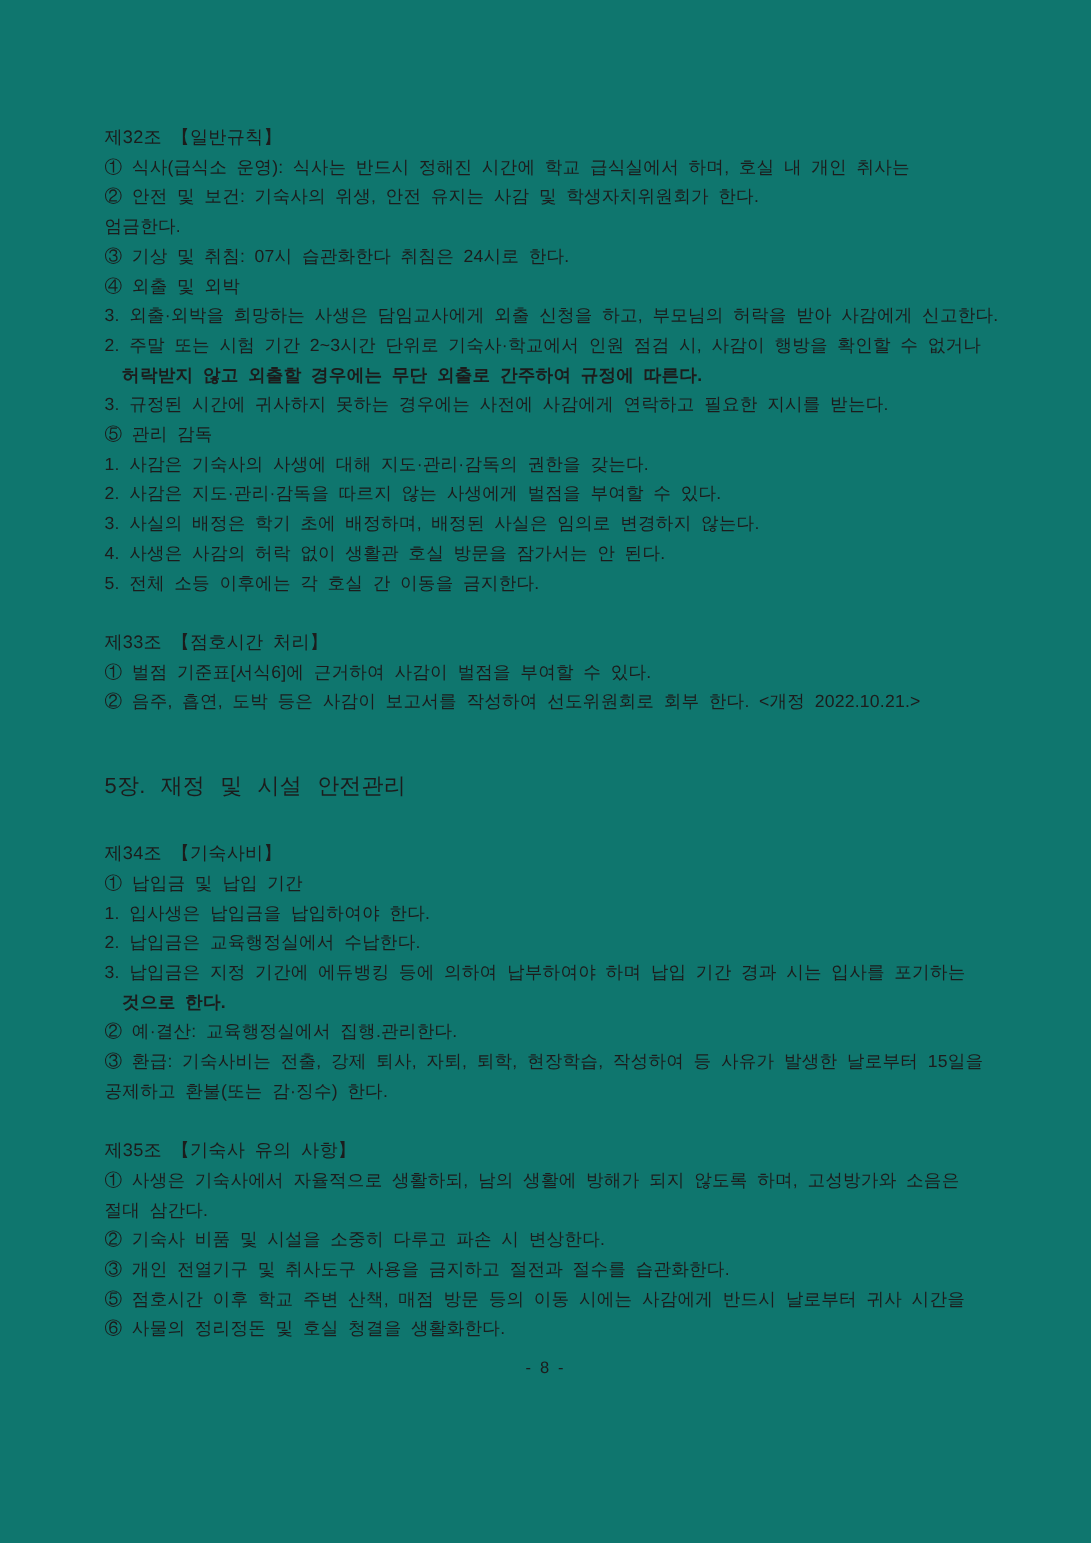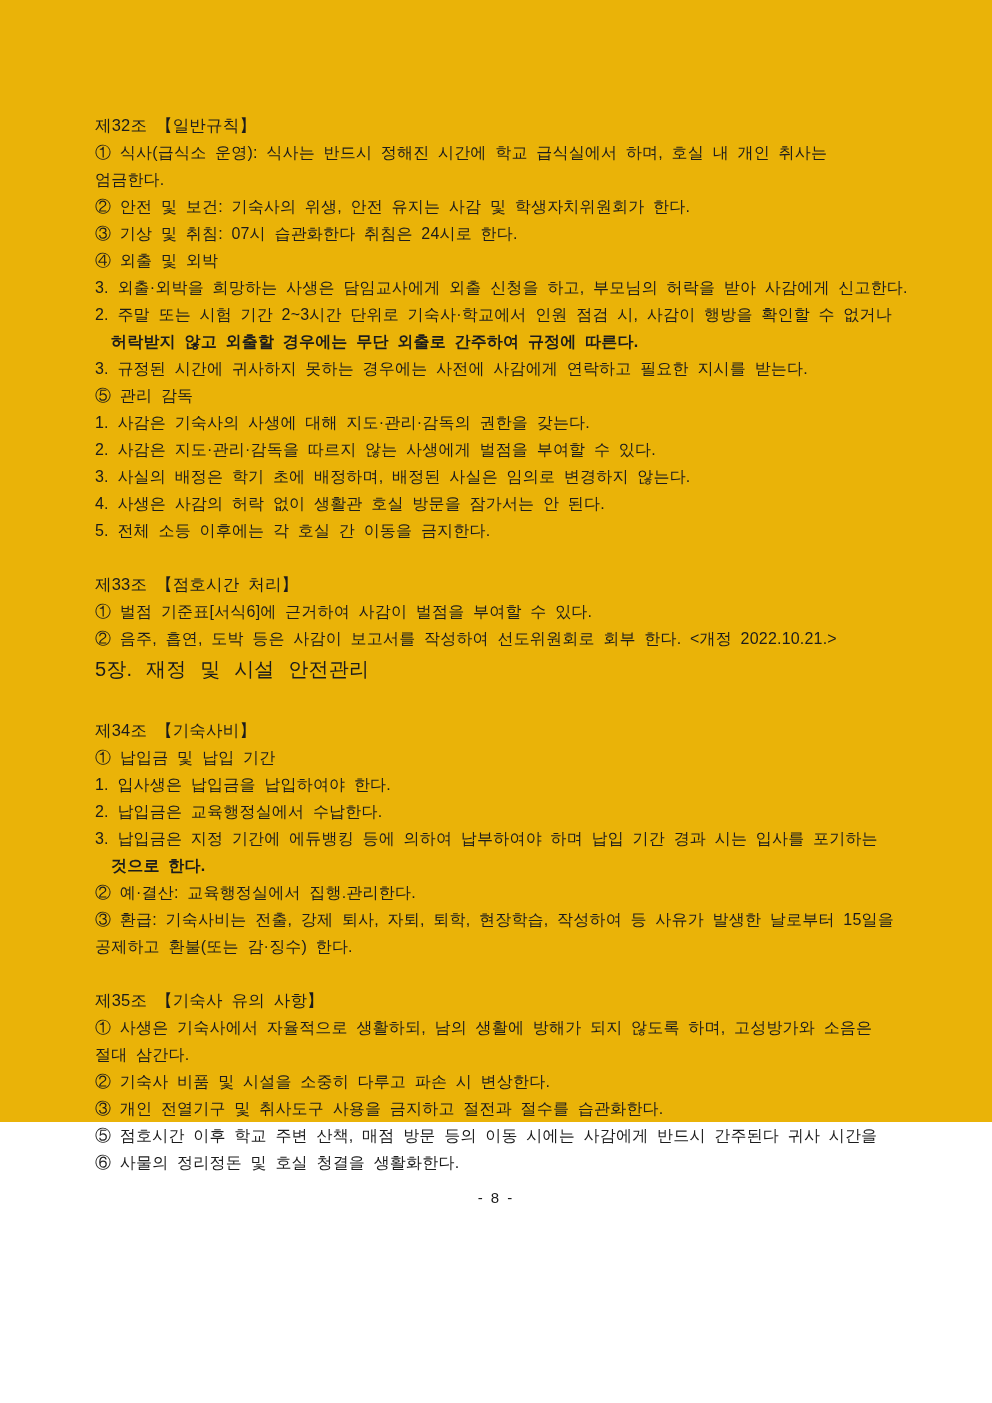--- a/index.html
+++ b/index.html
@@ -15,8 +15,8 @@
   .page {
     position: relative;
     width: 992px;
-    height: 1122px;
-    background: #eab308;
+    height: 1403px;
+    background: #0f766e;
   }
   .doc {
     padding: 112px 70px 0 95px;

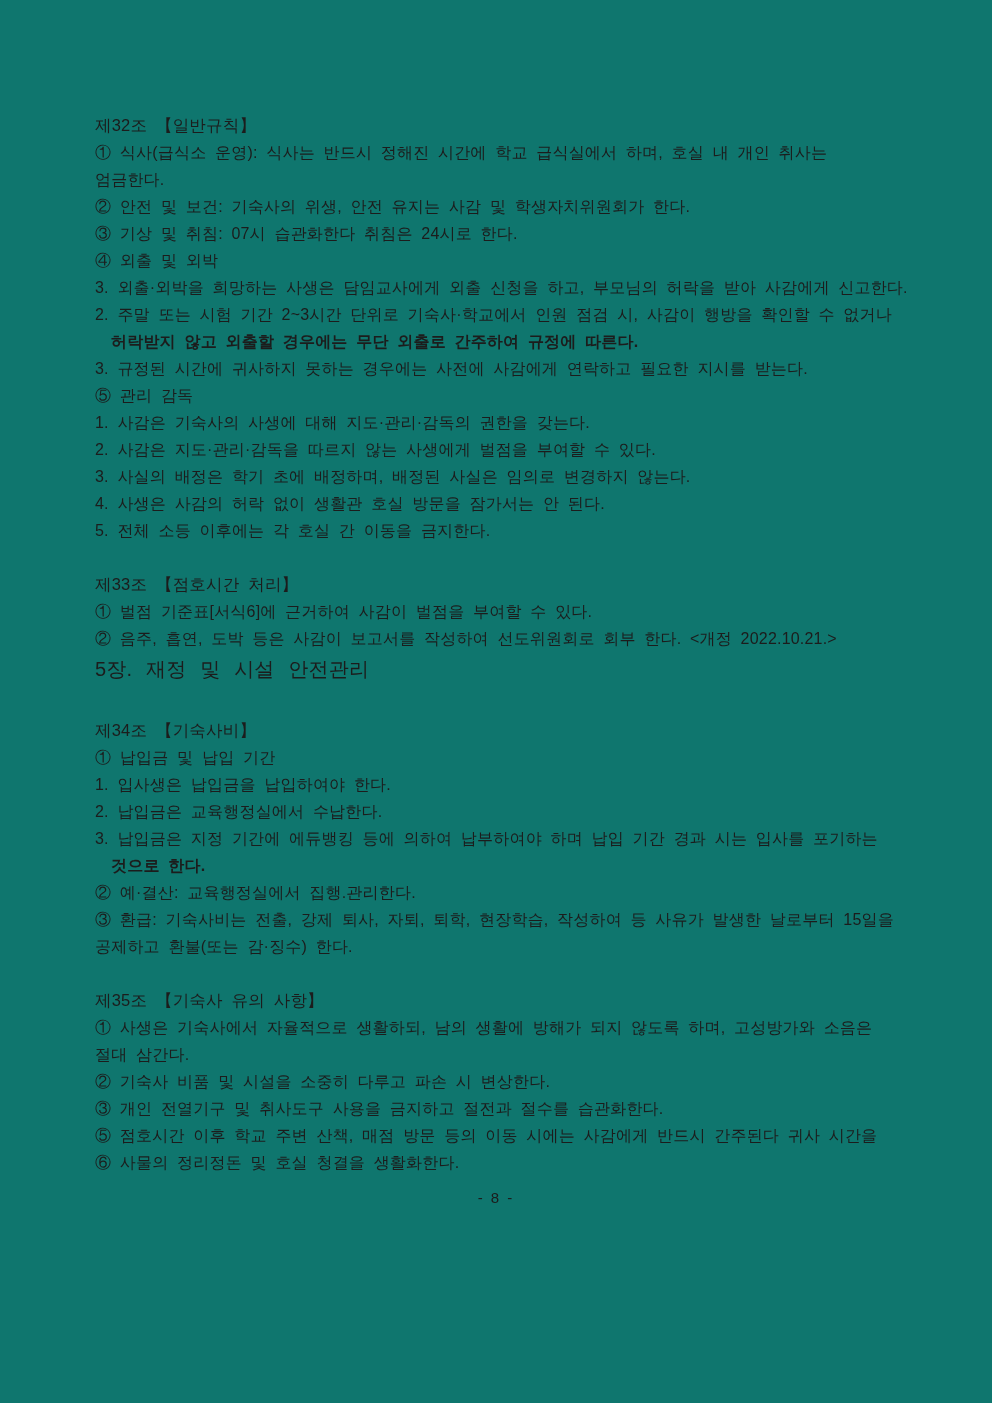--- a/index.html
+++ b/index.html
@@ -62,8 +62,8 @@
   <main class="doc" id="doc-body">
       <div class="line article">제32조 【일반규칙】</div>
       <div class="line body">① 식사(급식소 운영): 식사는 반드시 정해진 시간에 학교 급식실에서 하며, 호실 내 개인 취사는</div>
+      <div class="line body">② 안전 및 보건: 기숙사의 위생, 안전 유지는 사감 및 학생자치위원회가 한다.</div>
       <div class="line body">엄금한다.</div>
-      <div class="line body">② 안전 및 보건: 기숙사의 위생, 안전 유지는 사감 및 학생자치위원회가 한다.</div>
       <div class="line body">③ 기상 및 취침: 07시 습관화한다 취침은 24시로 한다.</div>
       <div class="line body">④ 외출 및 외박</div>
       <div class="line body">3. 외출·외박을 희망하는 사생은 담임교사에게 외출 신청을 하고, 부모님의 허락을 받아 사감에게 신고한다.</div>

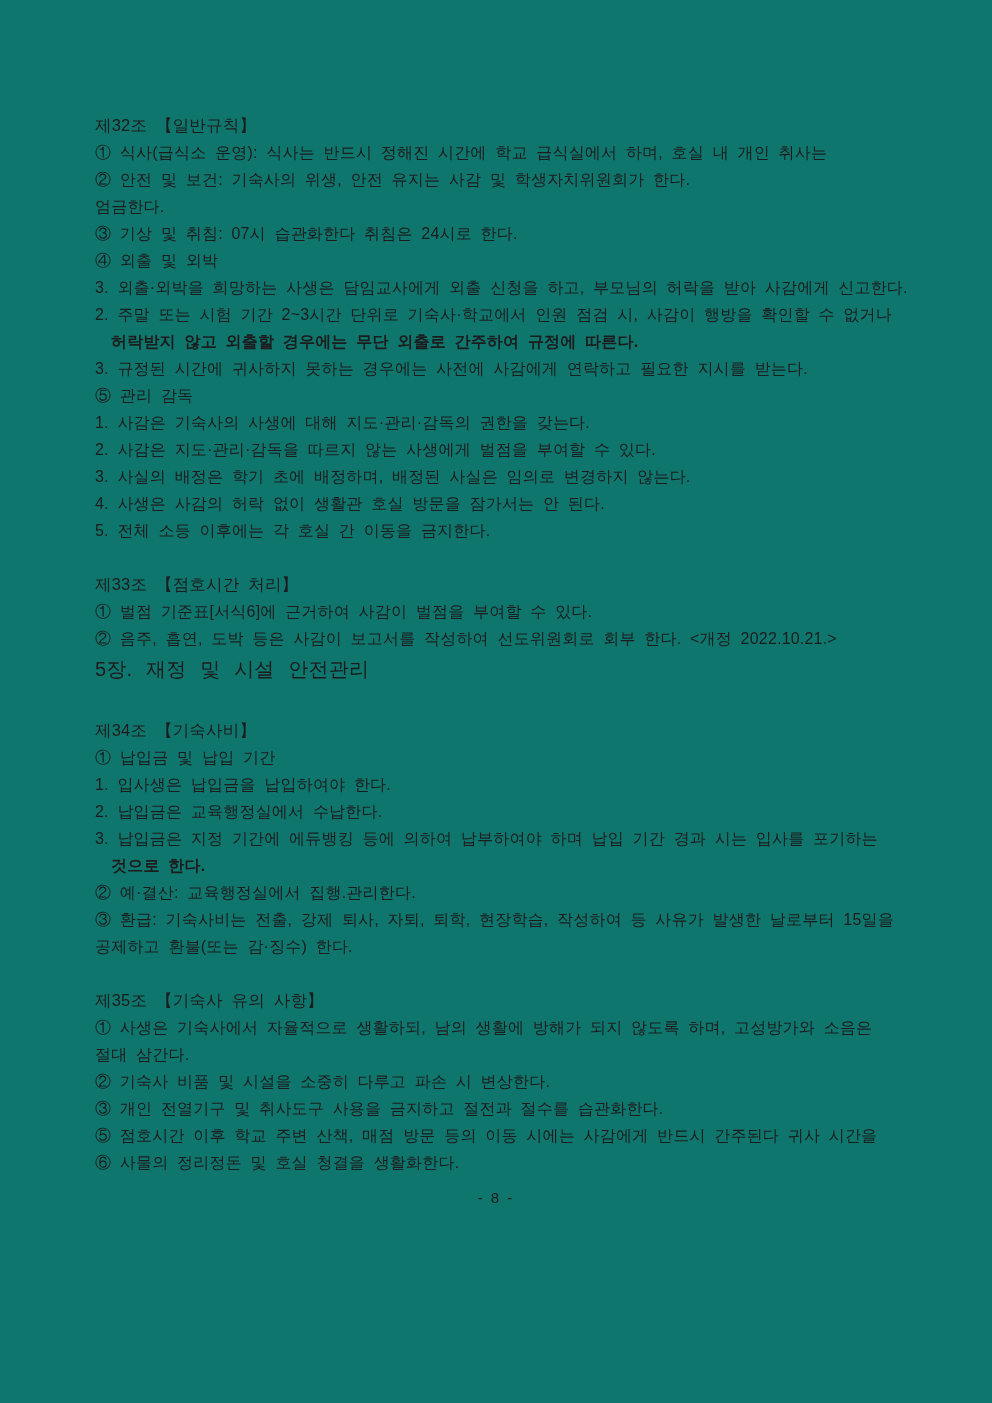--- a/index.html
+++ b/index.html
@@ -34,6 +34,7 @@
   .line.chapter {
     font-size: 20px;
     line-height: 34px;
+    margin-top: 46px;
     margin-bottom: 31px;
     word-spacing: 8px;
     font-weight: 500;

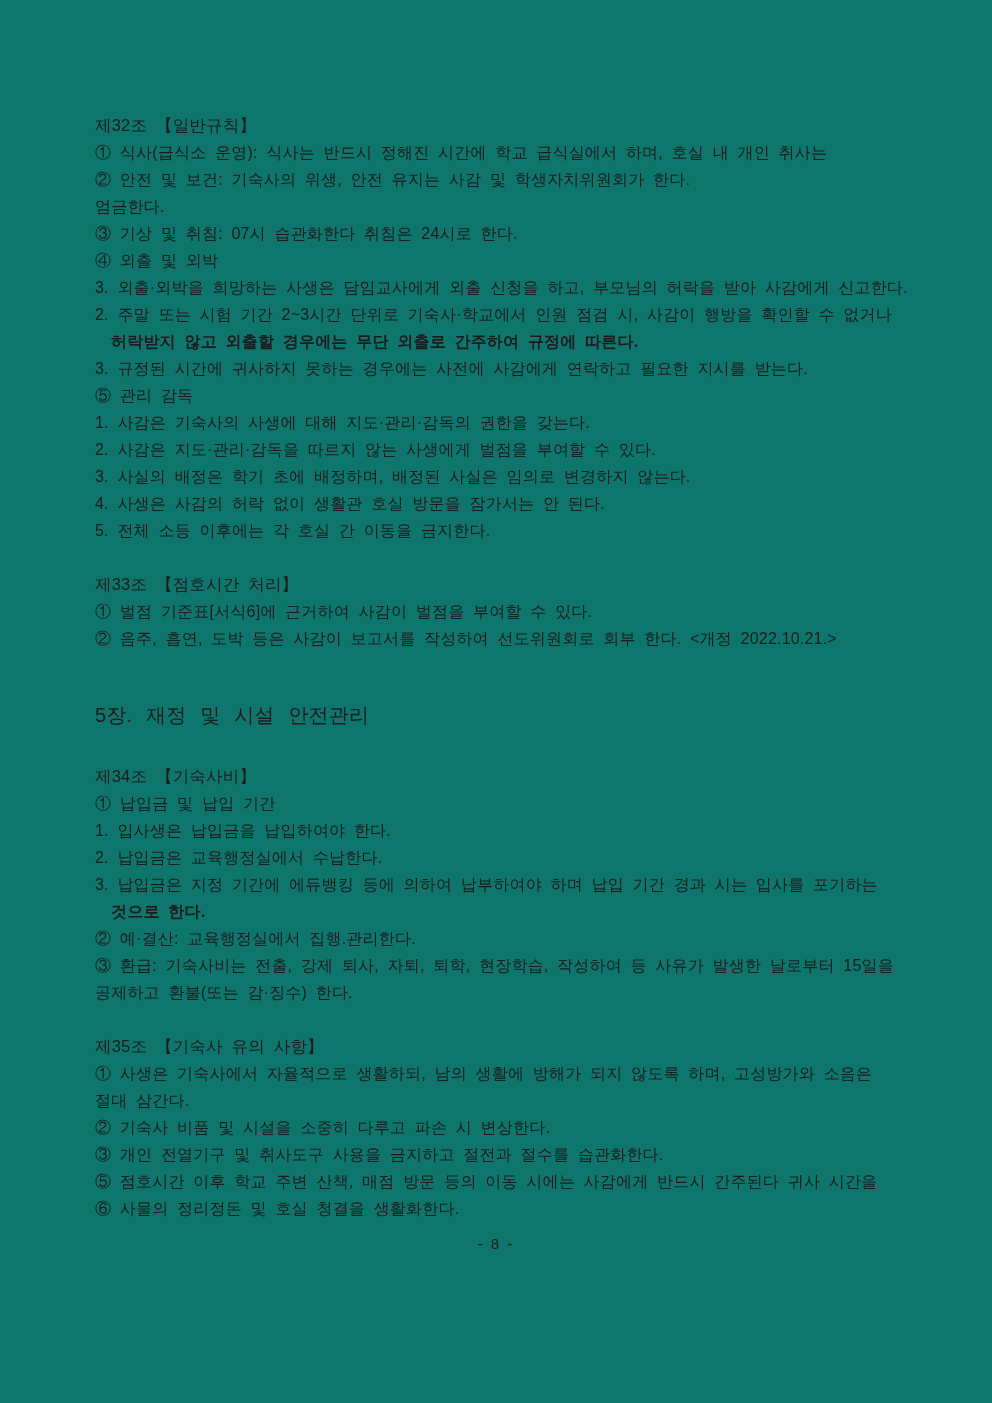--- a/index.html
+++ b/index.html
@@ -97,7 +97,7 @@
       <div class="line body">절대 삼간다.</div>
       <div class="line body">② 기숙사 비품 및 시설을 소중히 다루고 파손 시 변상한다.</div>
       <div class="line body">③ 개인 전열기구 및 취사도구 사용을 금지하고 절전과 절수를 습관화한다.</div>
-      <div class="line body">⑤ 점호시간 이후 학교 주변 산책, 매점 방문 등의 이동 시에는 사감에게 반드시 간주된다 귀사 시간을</div>
+      <div class="line body">⑤ 점호시간 이후 학교 주변 산책, 매점 방문 등의 이동 시에는 사감에게 반드시 날로부터 귀사 시간을</div>
       <div class="line body">⑥ 사물의 정리정돈 및 호실 청결을 생활화한다.</div>
     </main>
   <footer class="footer">

